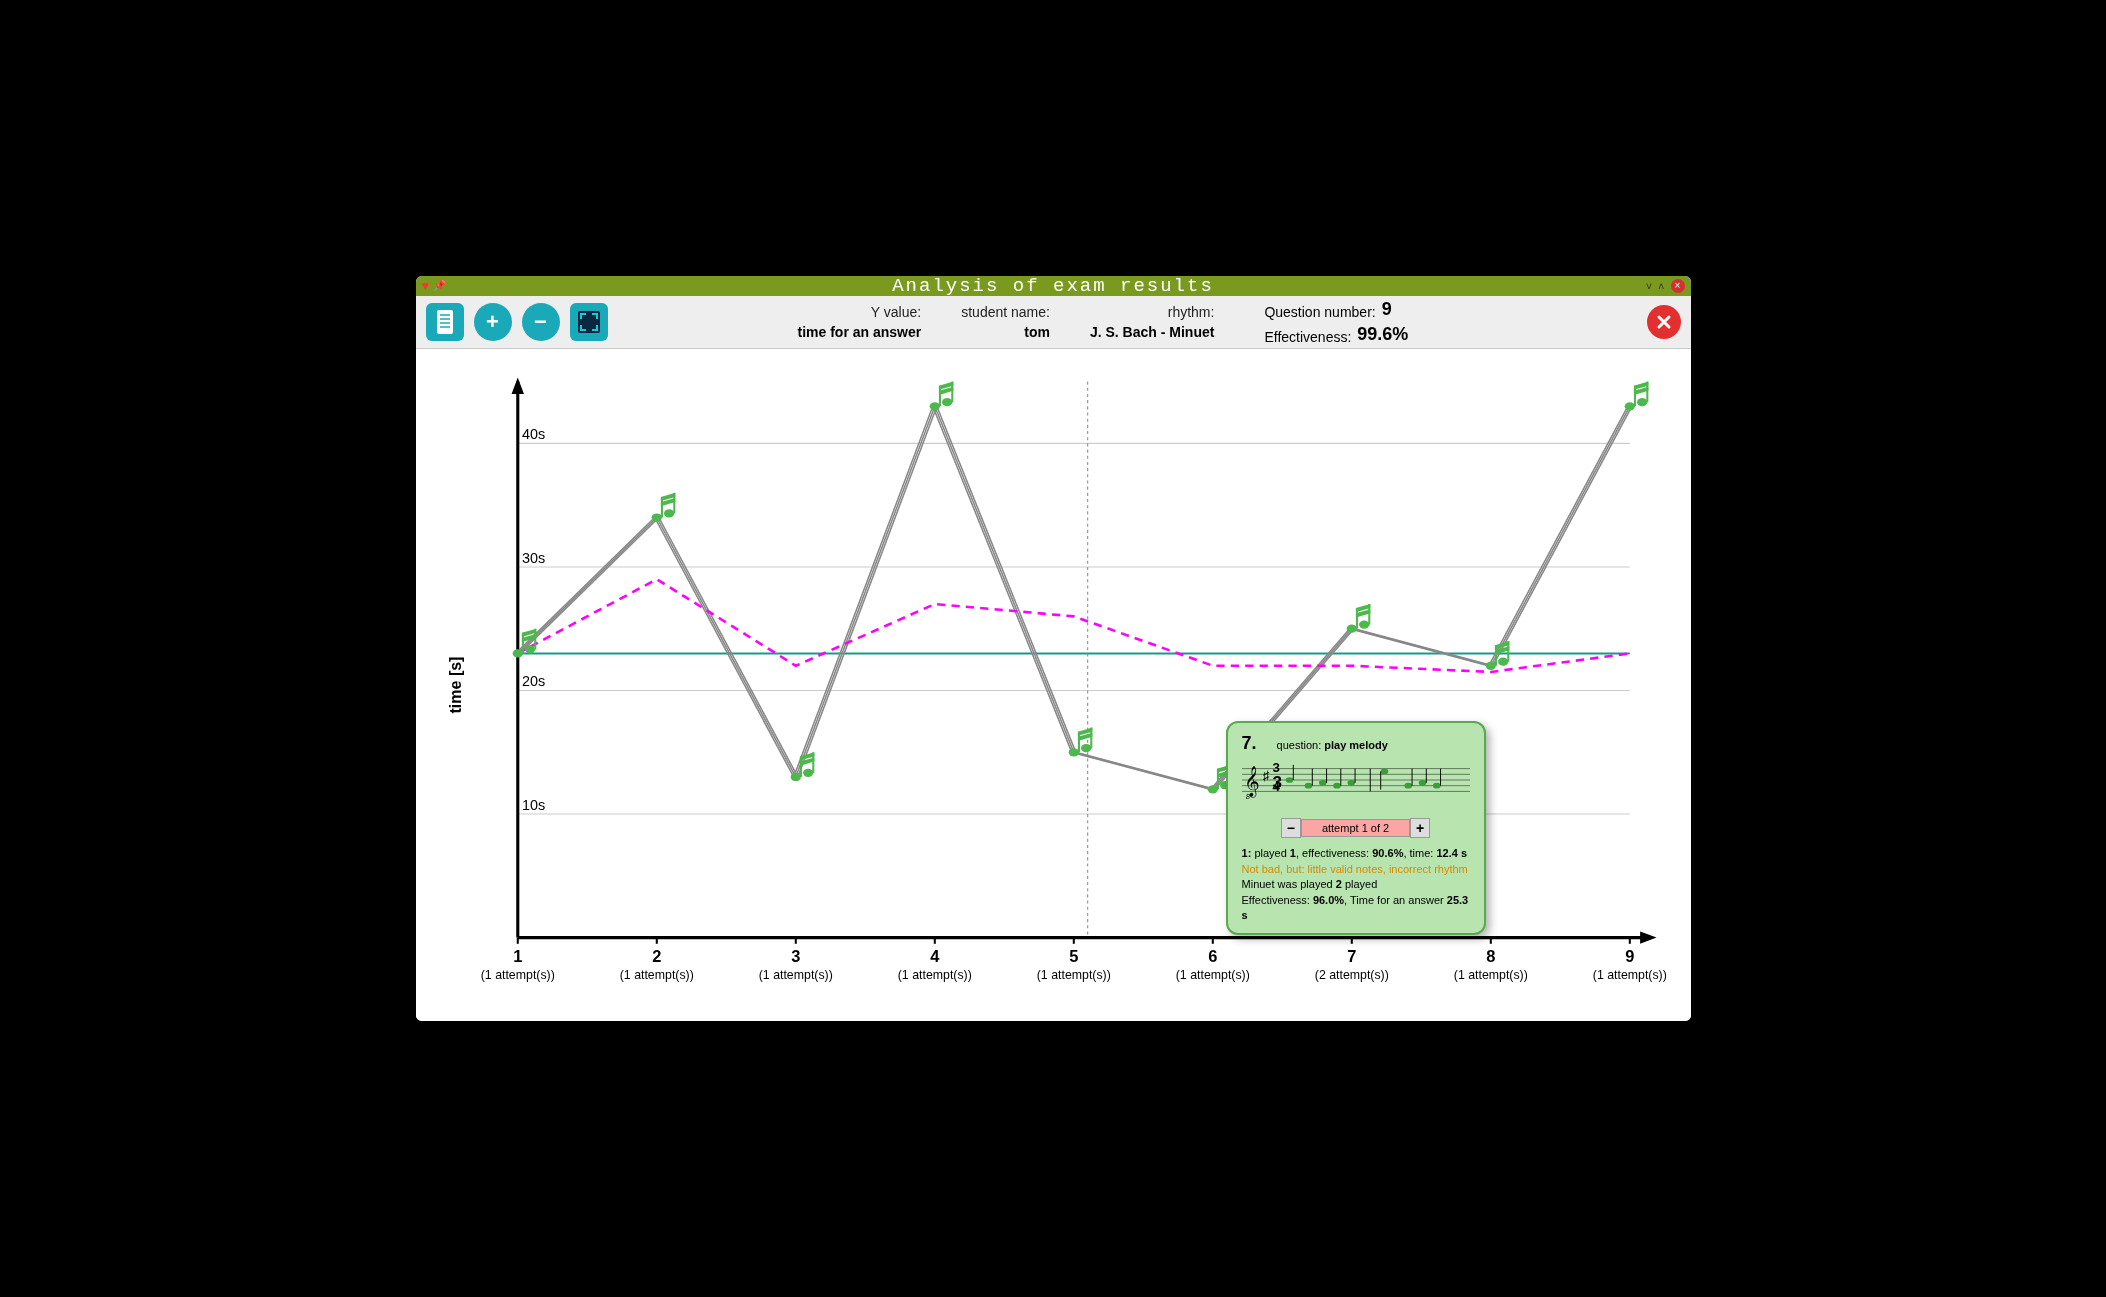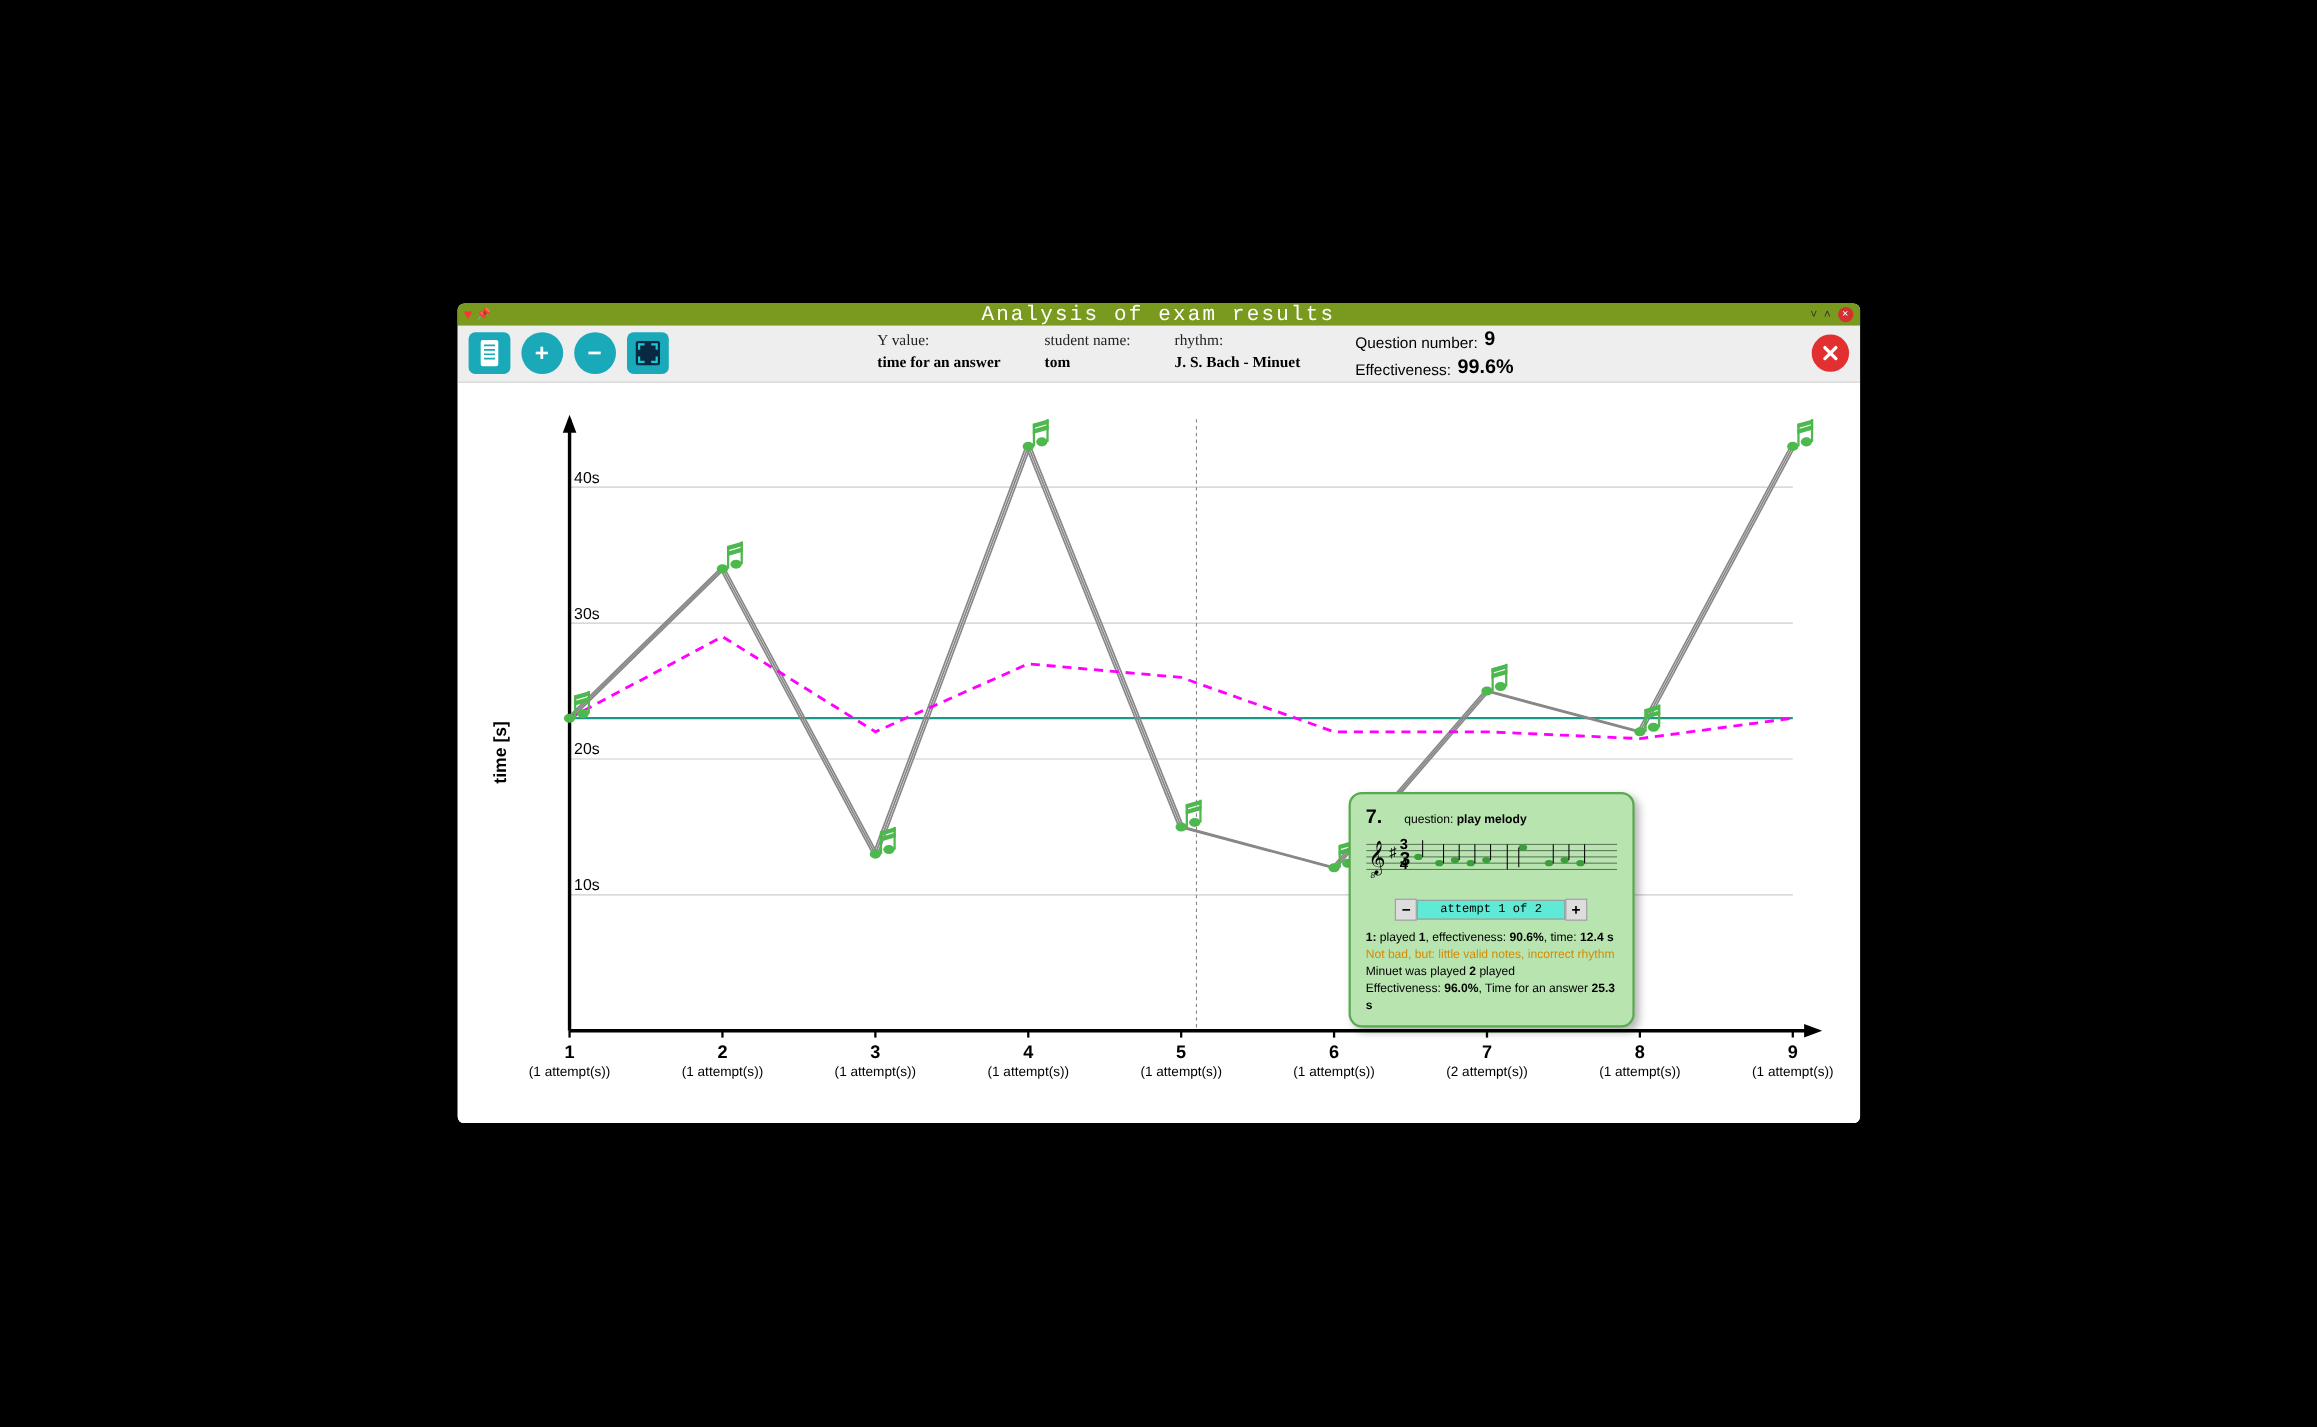--- a/index.html
+++ b/index.html
@@ -24,7 +24,7 @@
   .expand-btn svg { width: 26px; height: 26px; }
   .close-big { background: #e23030; border-radius: 50%; width: 34px; height: 34px; margin-left: auto; cursor: pointer; display: flex; align-items: center; justify-content: center; }
   
-  .info-block { display: flex; flex-direction: column; align-items: flex-start; gap: 4px; font-size: 14px; font-family: Liberation Serif, serif; }
+  .info-block { display: flex; flex-direction: column; align-items: flex-end; gap: 4px; font-size: 14px; }
   .info-label { color: #222; }
   .info-value { font-weight: bold; }
   .info-group { display: flex; gap: 40px; margin-left: 180px; }

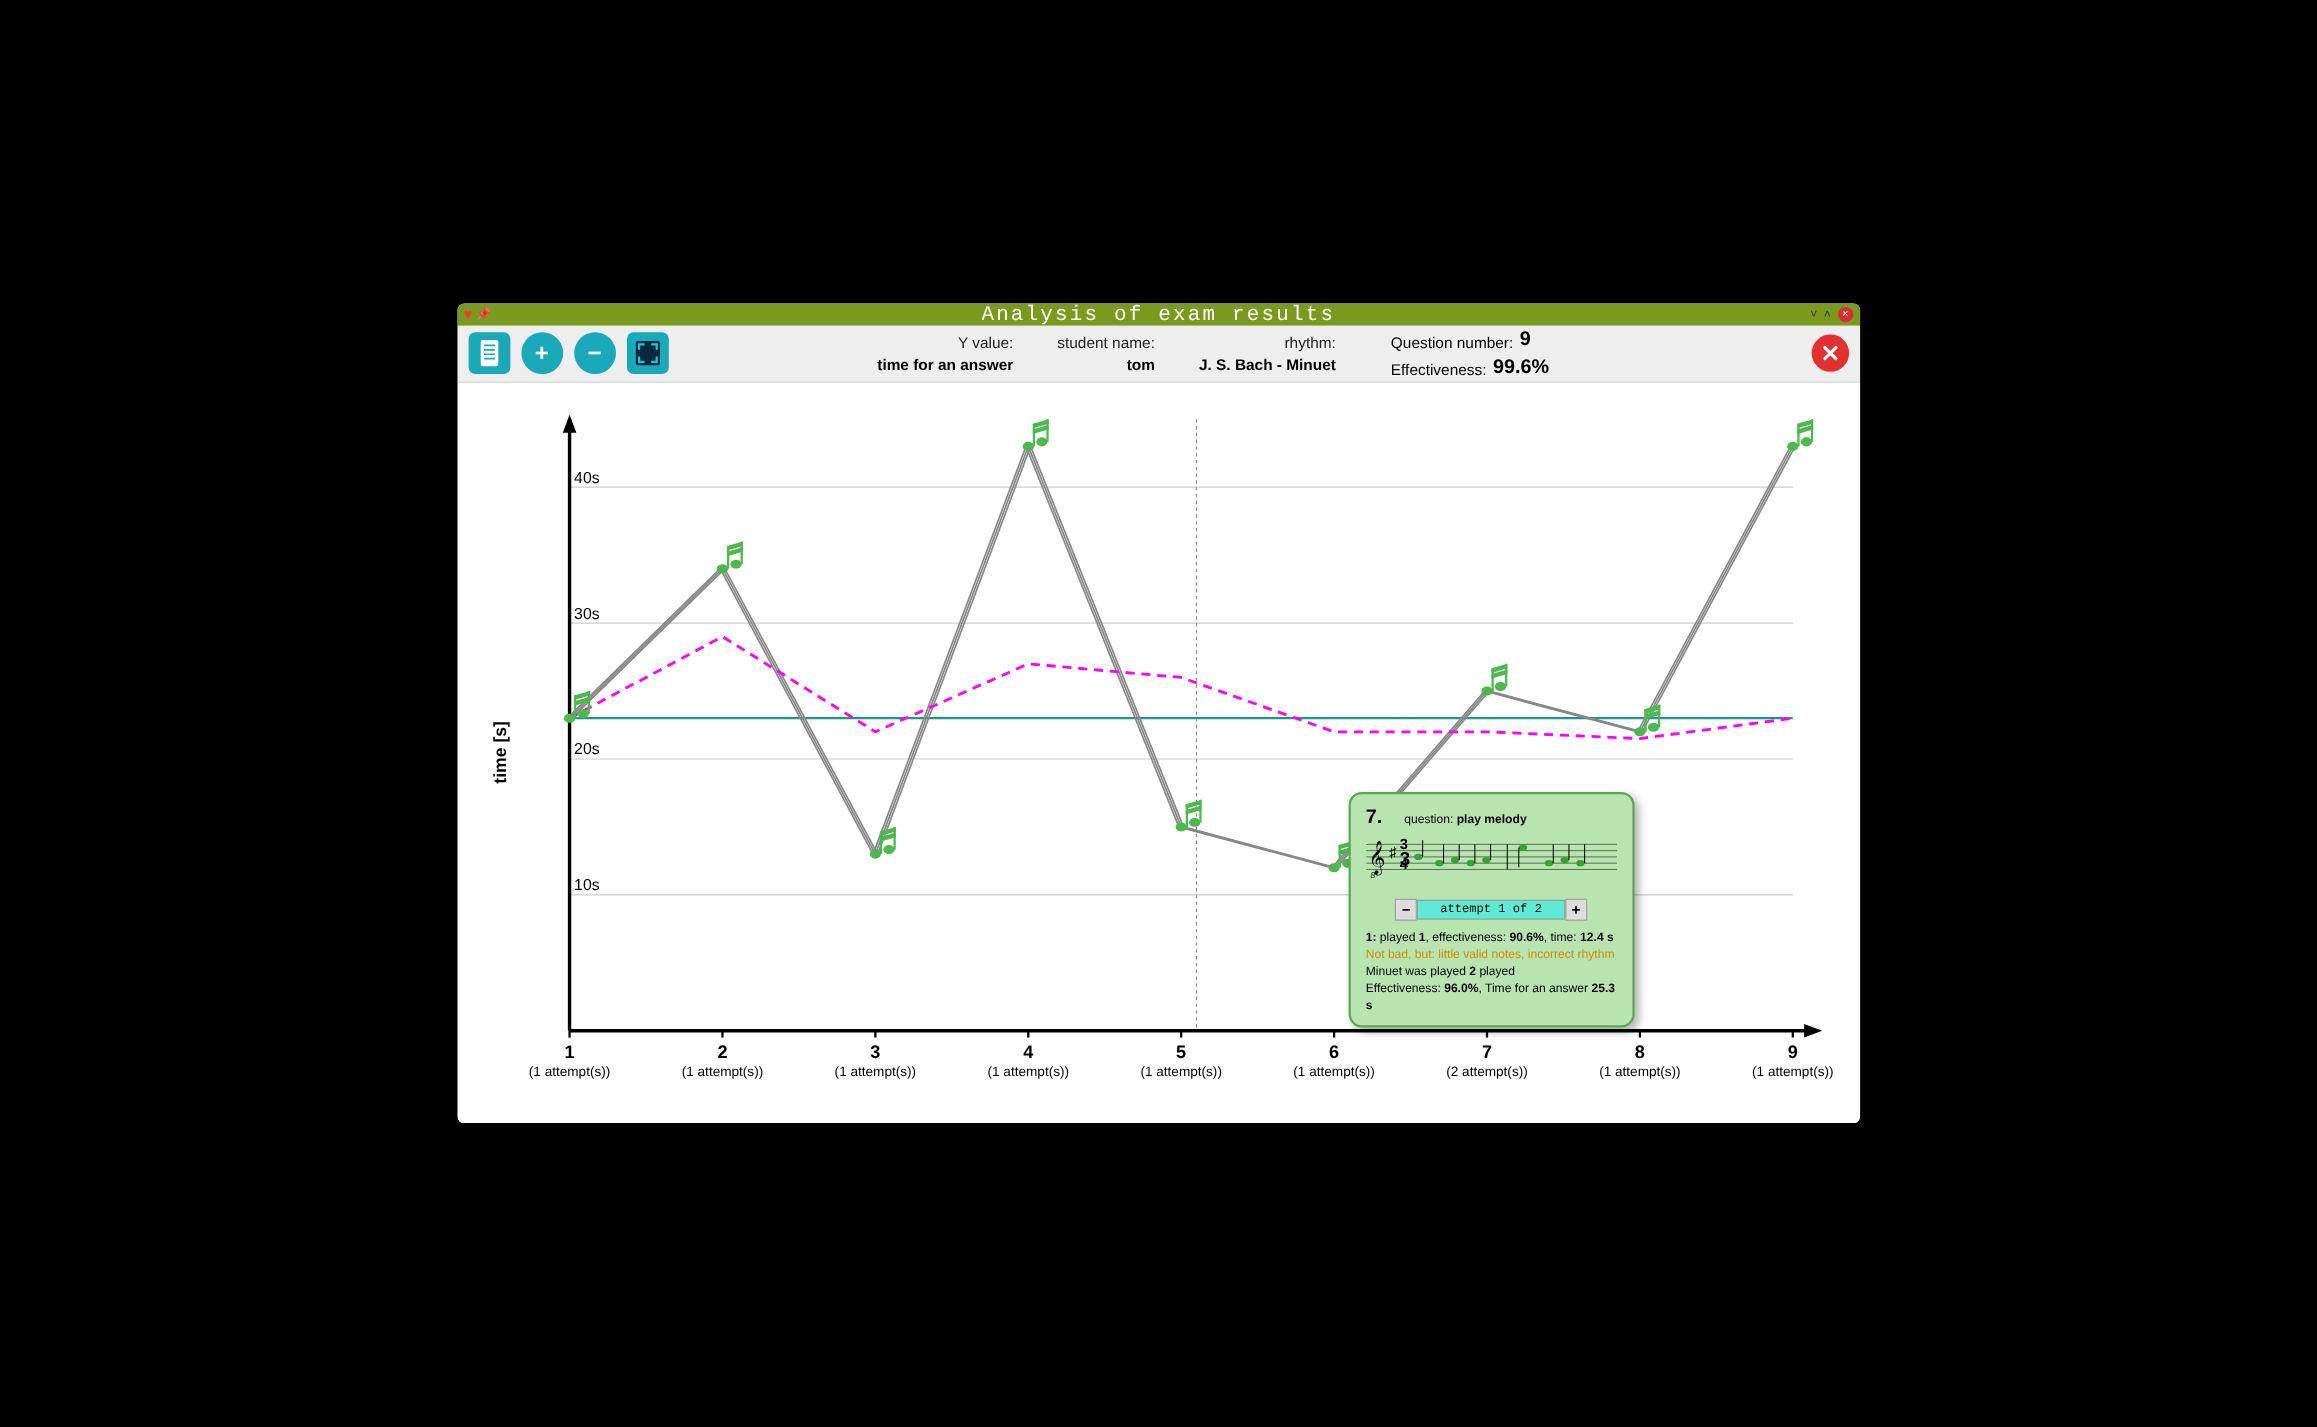--- a/index.html
+++ b/index.html
@@ -43,7 +43,7 @@
   .staff { height: 40px; margin: 6px 0 18px 0; position: relative; }
   .attempt-row { display: flex; align-items: center; justify-content: center; gap: 0; margin: 8px 0; }
   .attempt-btn { width: 20px; height: 20px; background: #ddd; border: 1px solid #999; display: flex; align-items: center; justify-content: center; cursor: pointer; font-size: 14px; font-weight: bold; }
-  .attempt-text { background: #5eead4; border: 1px solid #999; padding: 2px 20px; font-size: 11px; font-family: Liberation Mono, monospace; }
+  .attempt-text { background: #fca5a5; border: 1px solid #999; padding: 2px 20px; font-size: 11px; }
   .tooltip-stats { text-align: left; font-size: 11px; line-height: 1.4; }
   .stat-orange { color: #d68a00; }
   

